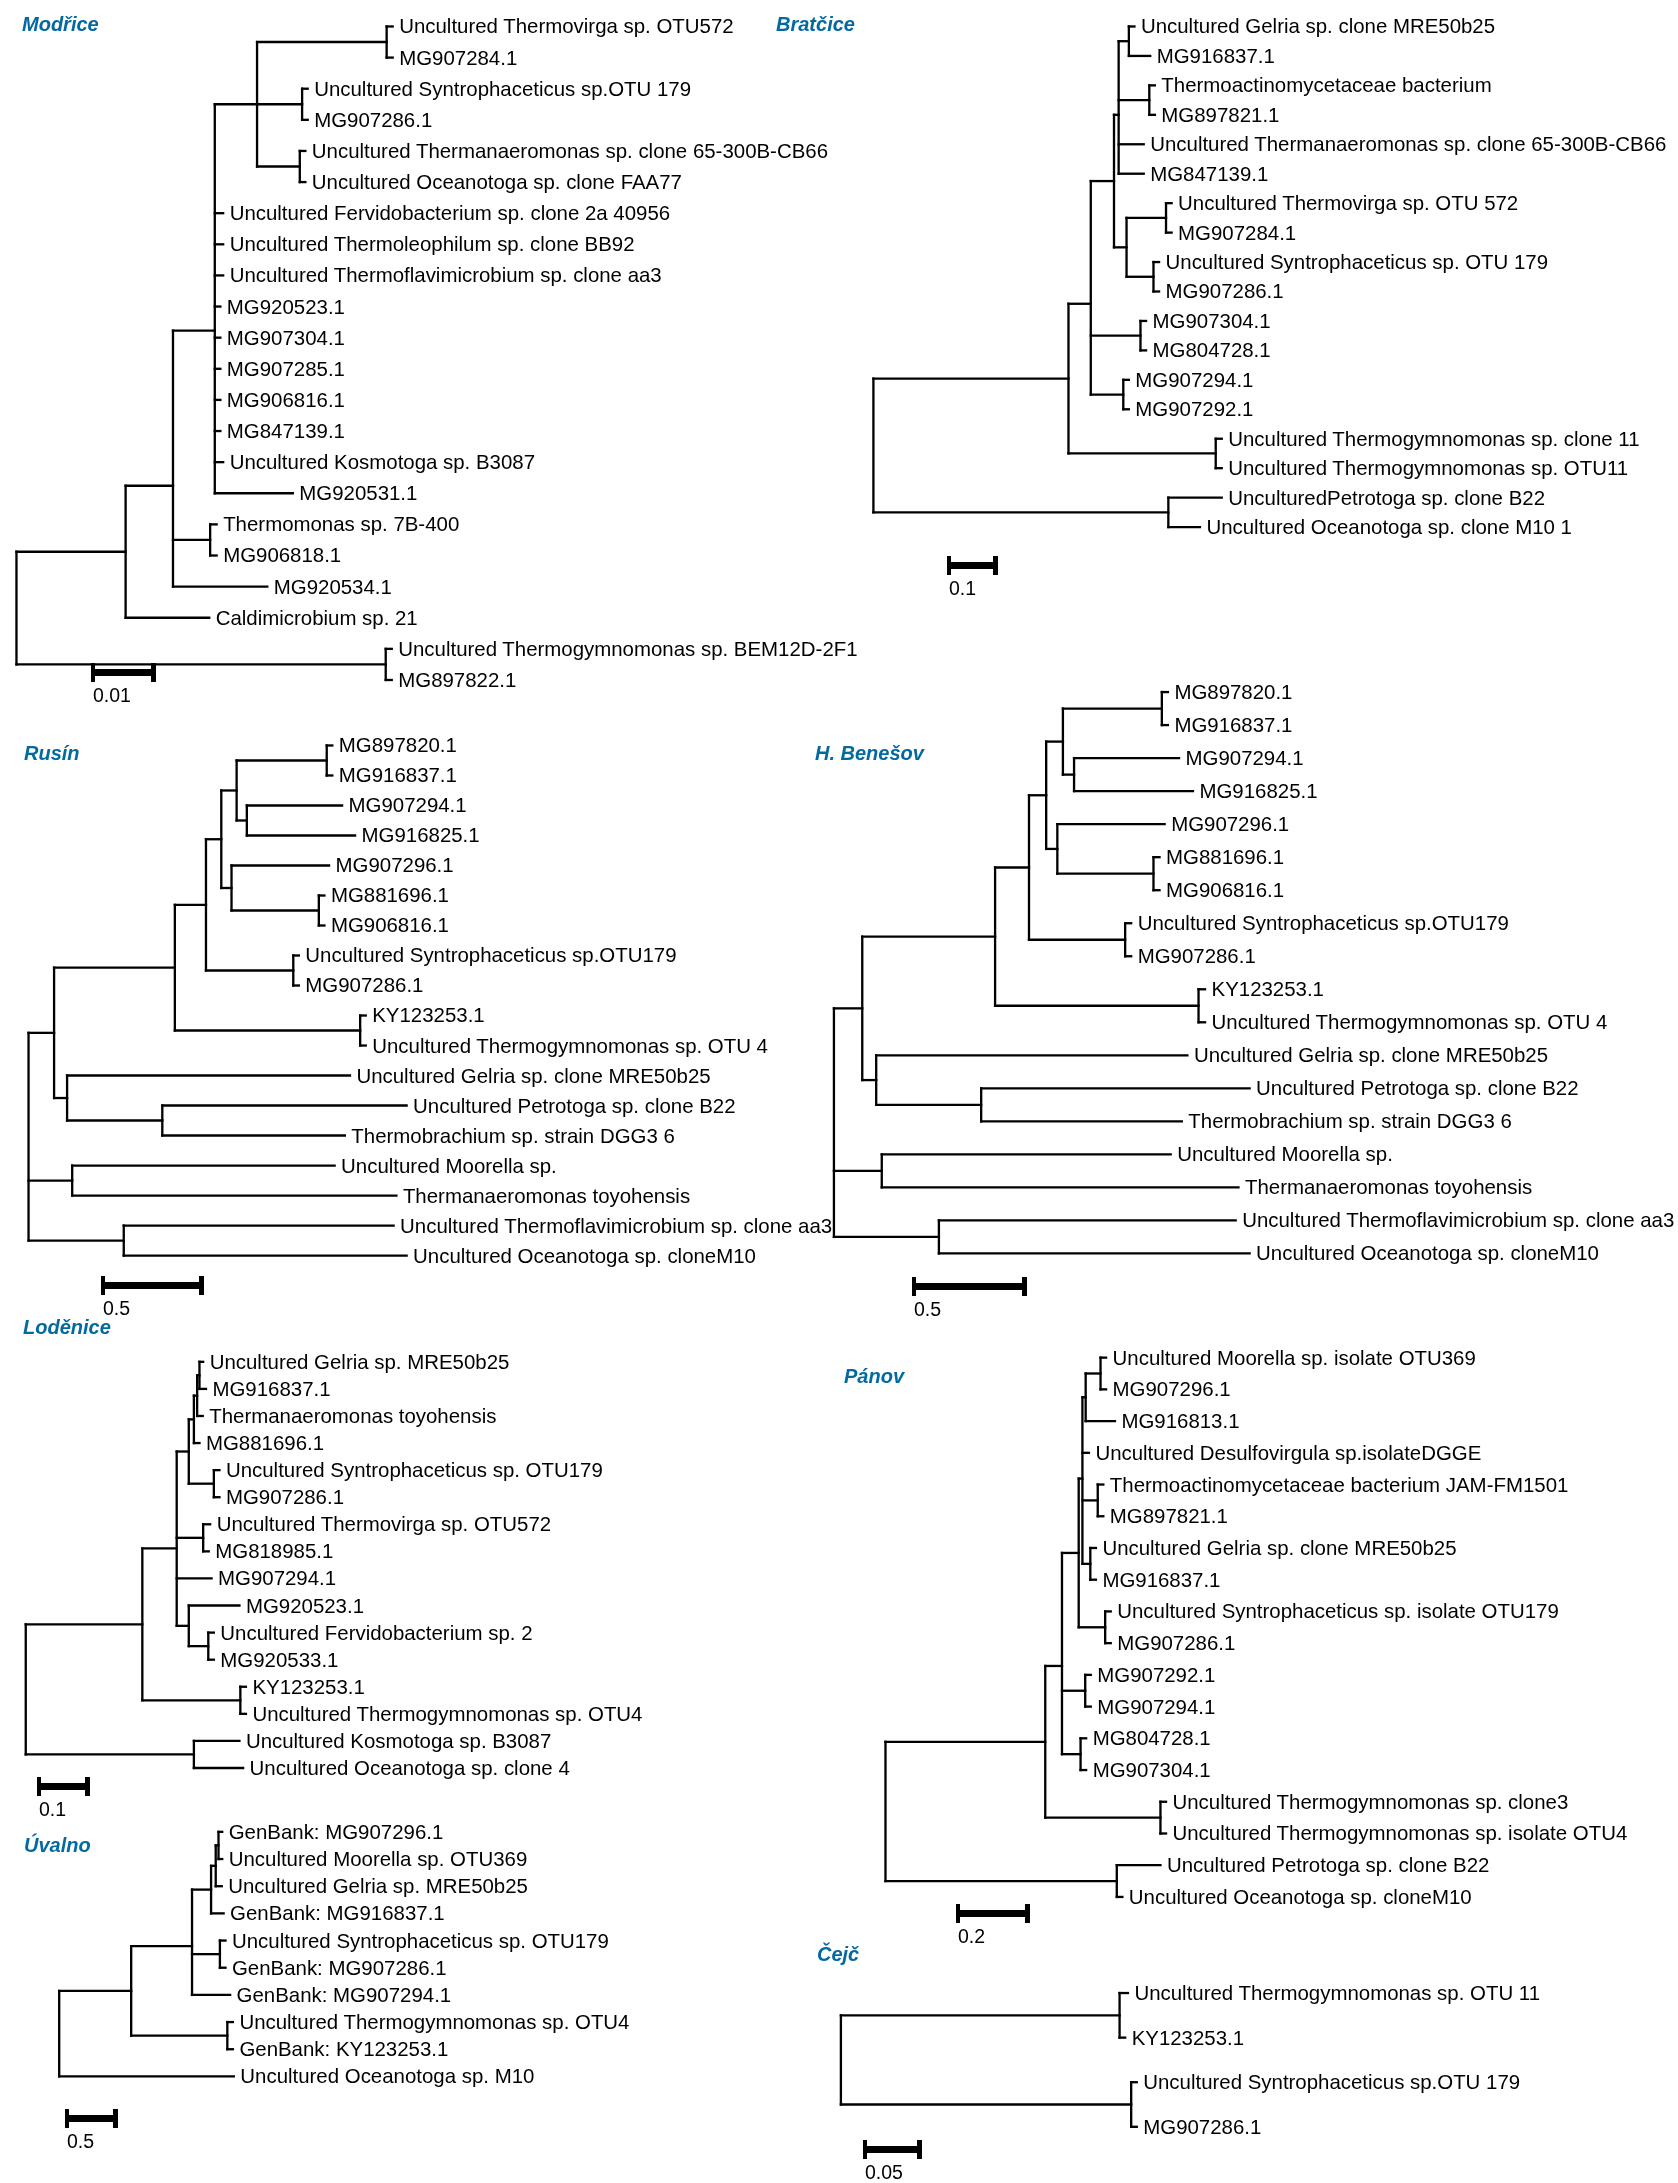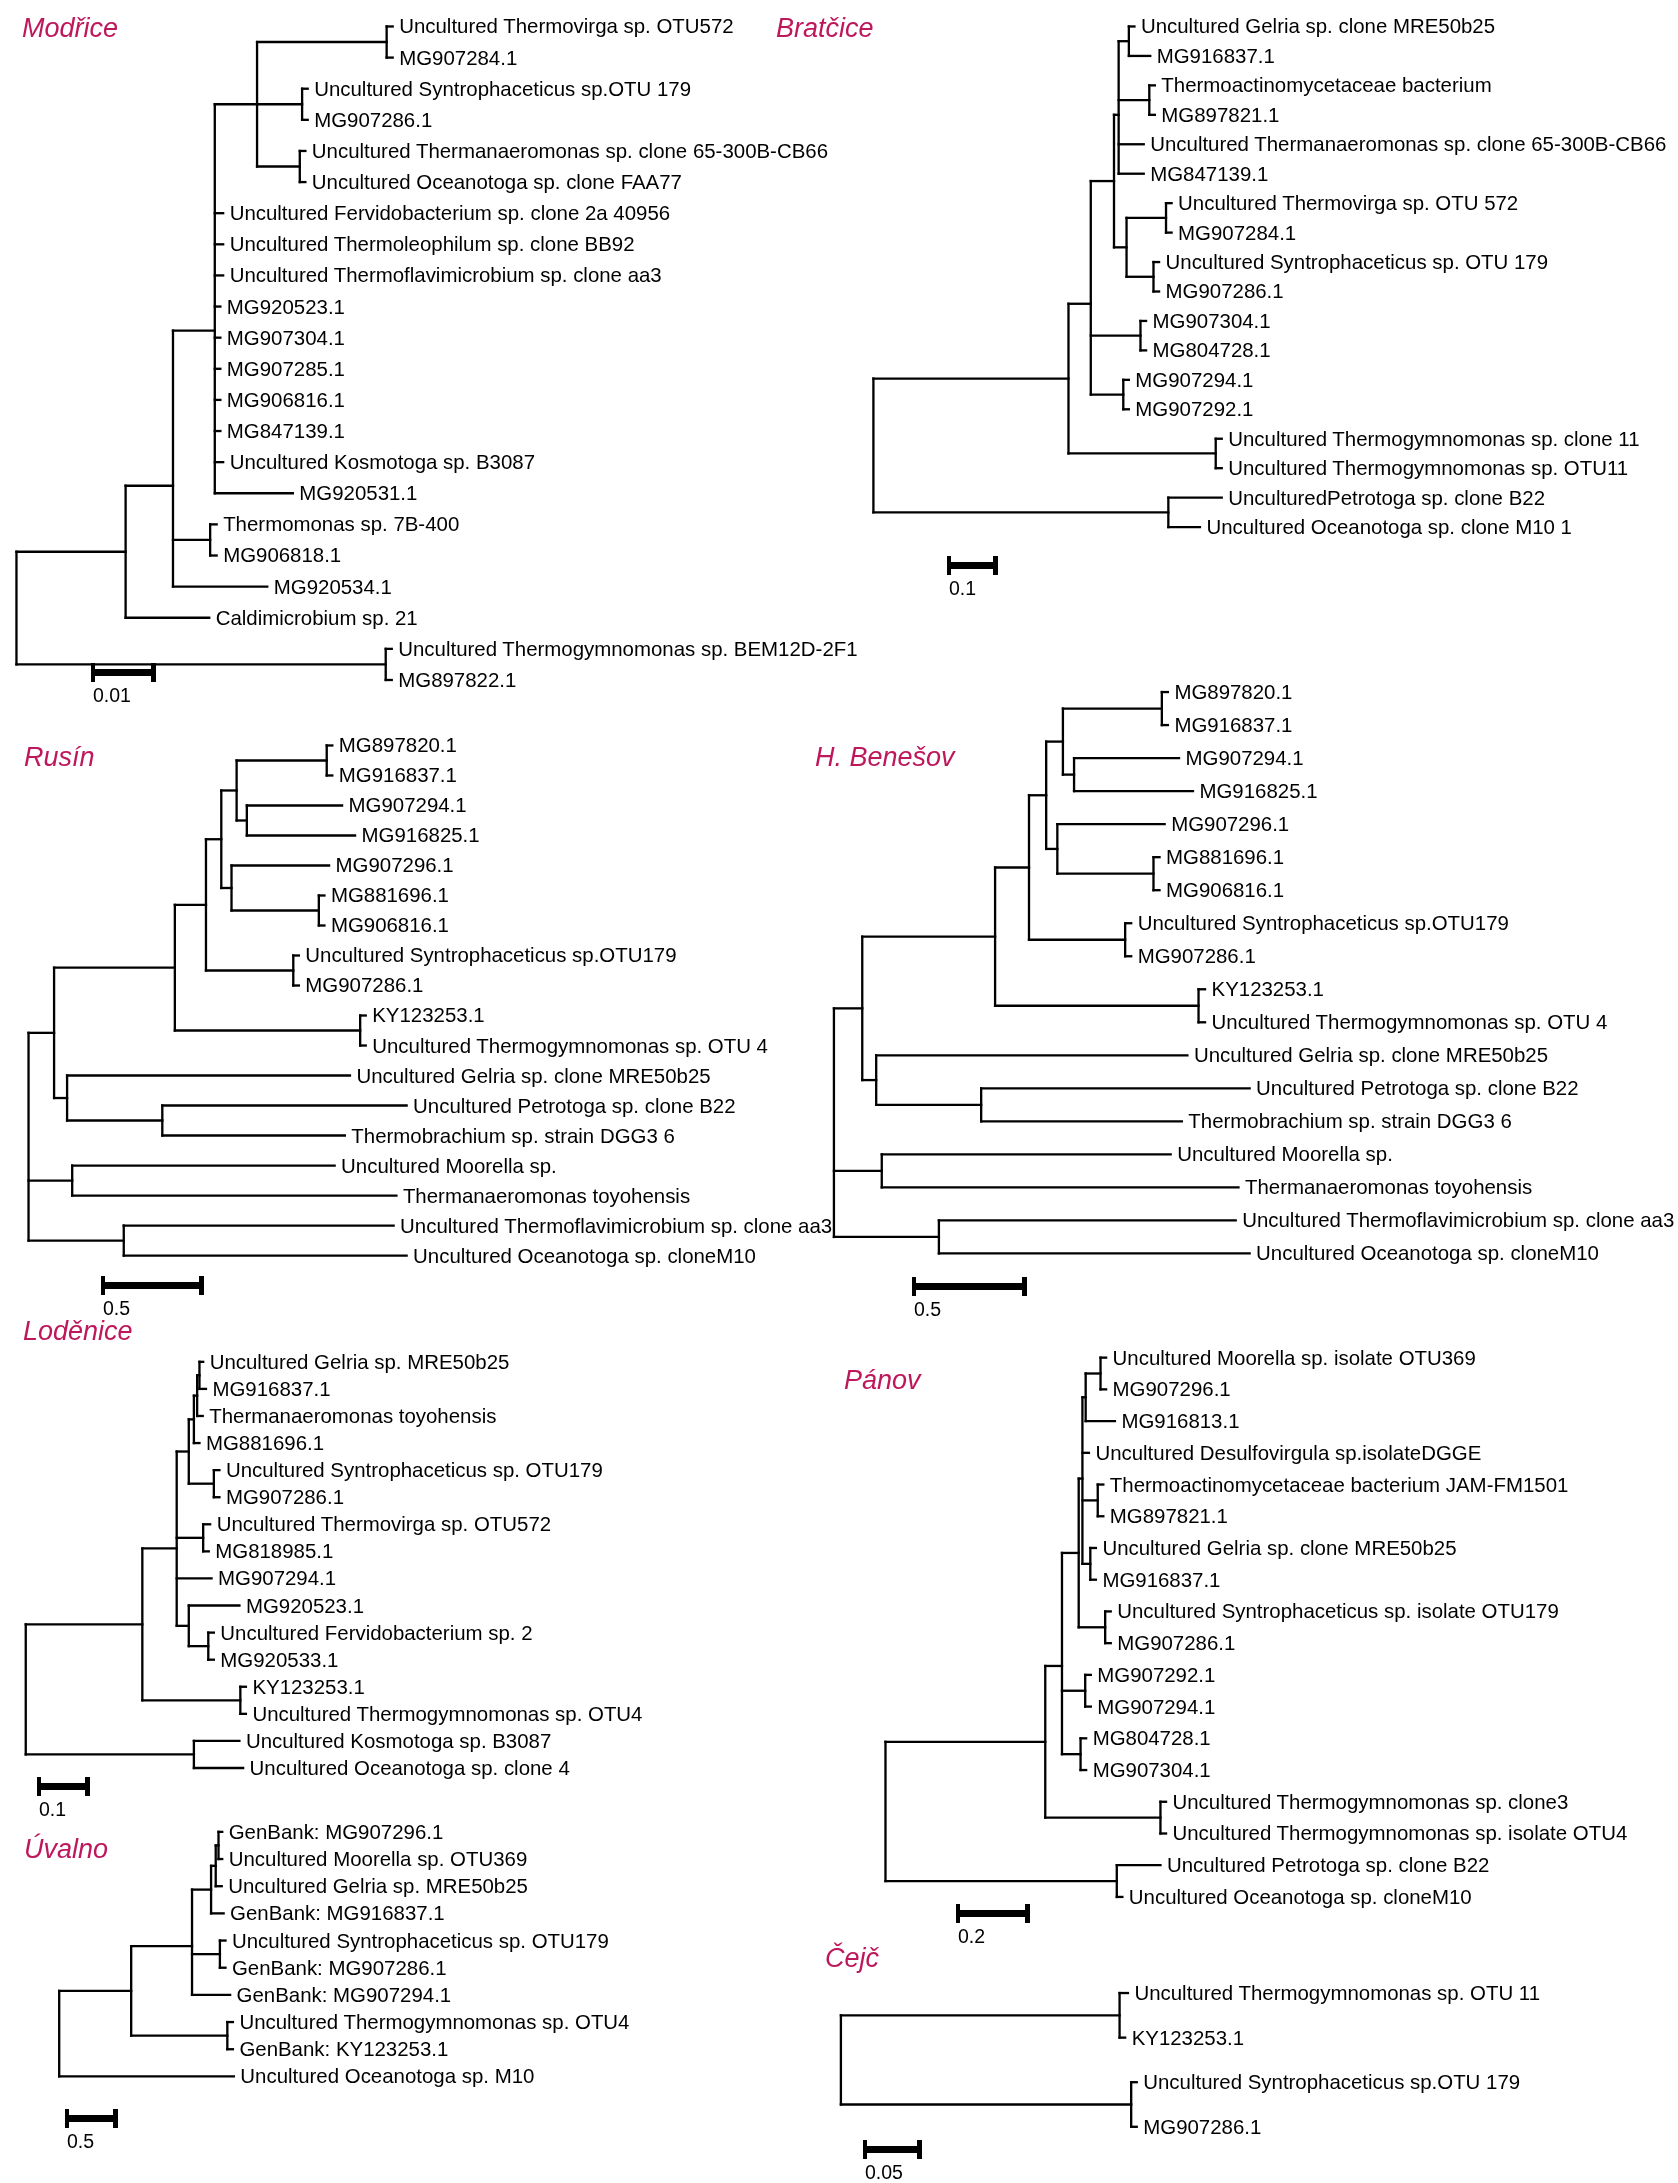--- a/index.html
+++ b/index.html
@@ -7,8 +7,8 @@
        font-family:"Liberation Sans","DejaVu Sans",sans-serif;}
   #stage{position:absolute;left:0;top:0;width:1679px;height:2183px;background:#fff;}
   #tree-svg{position:absolute;left:0;top:0;}
-  .panel-title{position:absolute;font-size:27px;font-weight:normal;font-style:italic;
-               color:#be185d;white-space:nowrap;letter-spacing:0px;}
+  .panel-title{position:absolute;font-size:20px;font-weight:bold;font-style:italic;
+               color:#0369a1;white-space:nowrap;letter-spacing:0px;}
   .sbar{position:absolute;}
   .sbar .bar{position:absolute;height:7.4px;background:#000;top:5.6px;left:0;}
   .sbar .tick{position:absolute;width:4.6px;height:18.6px;background:#000;top:0;}

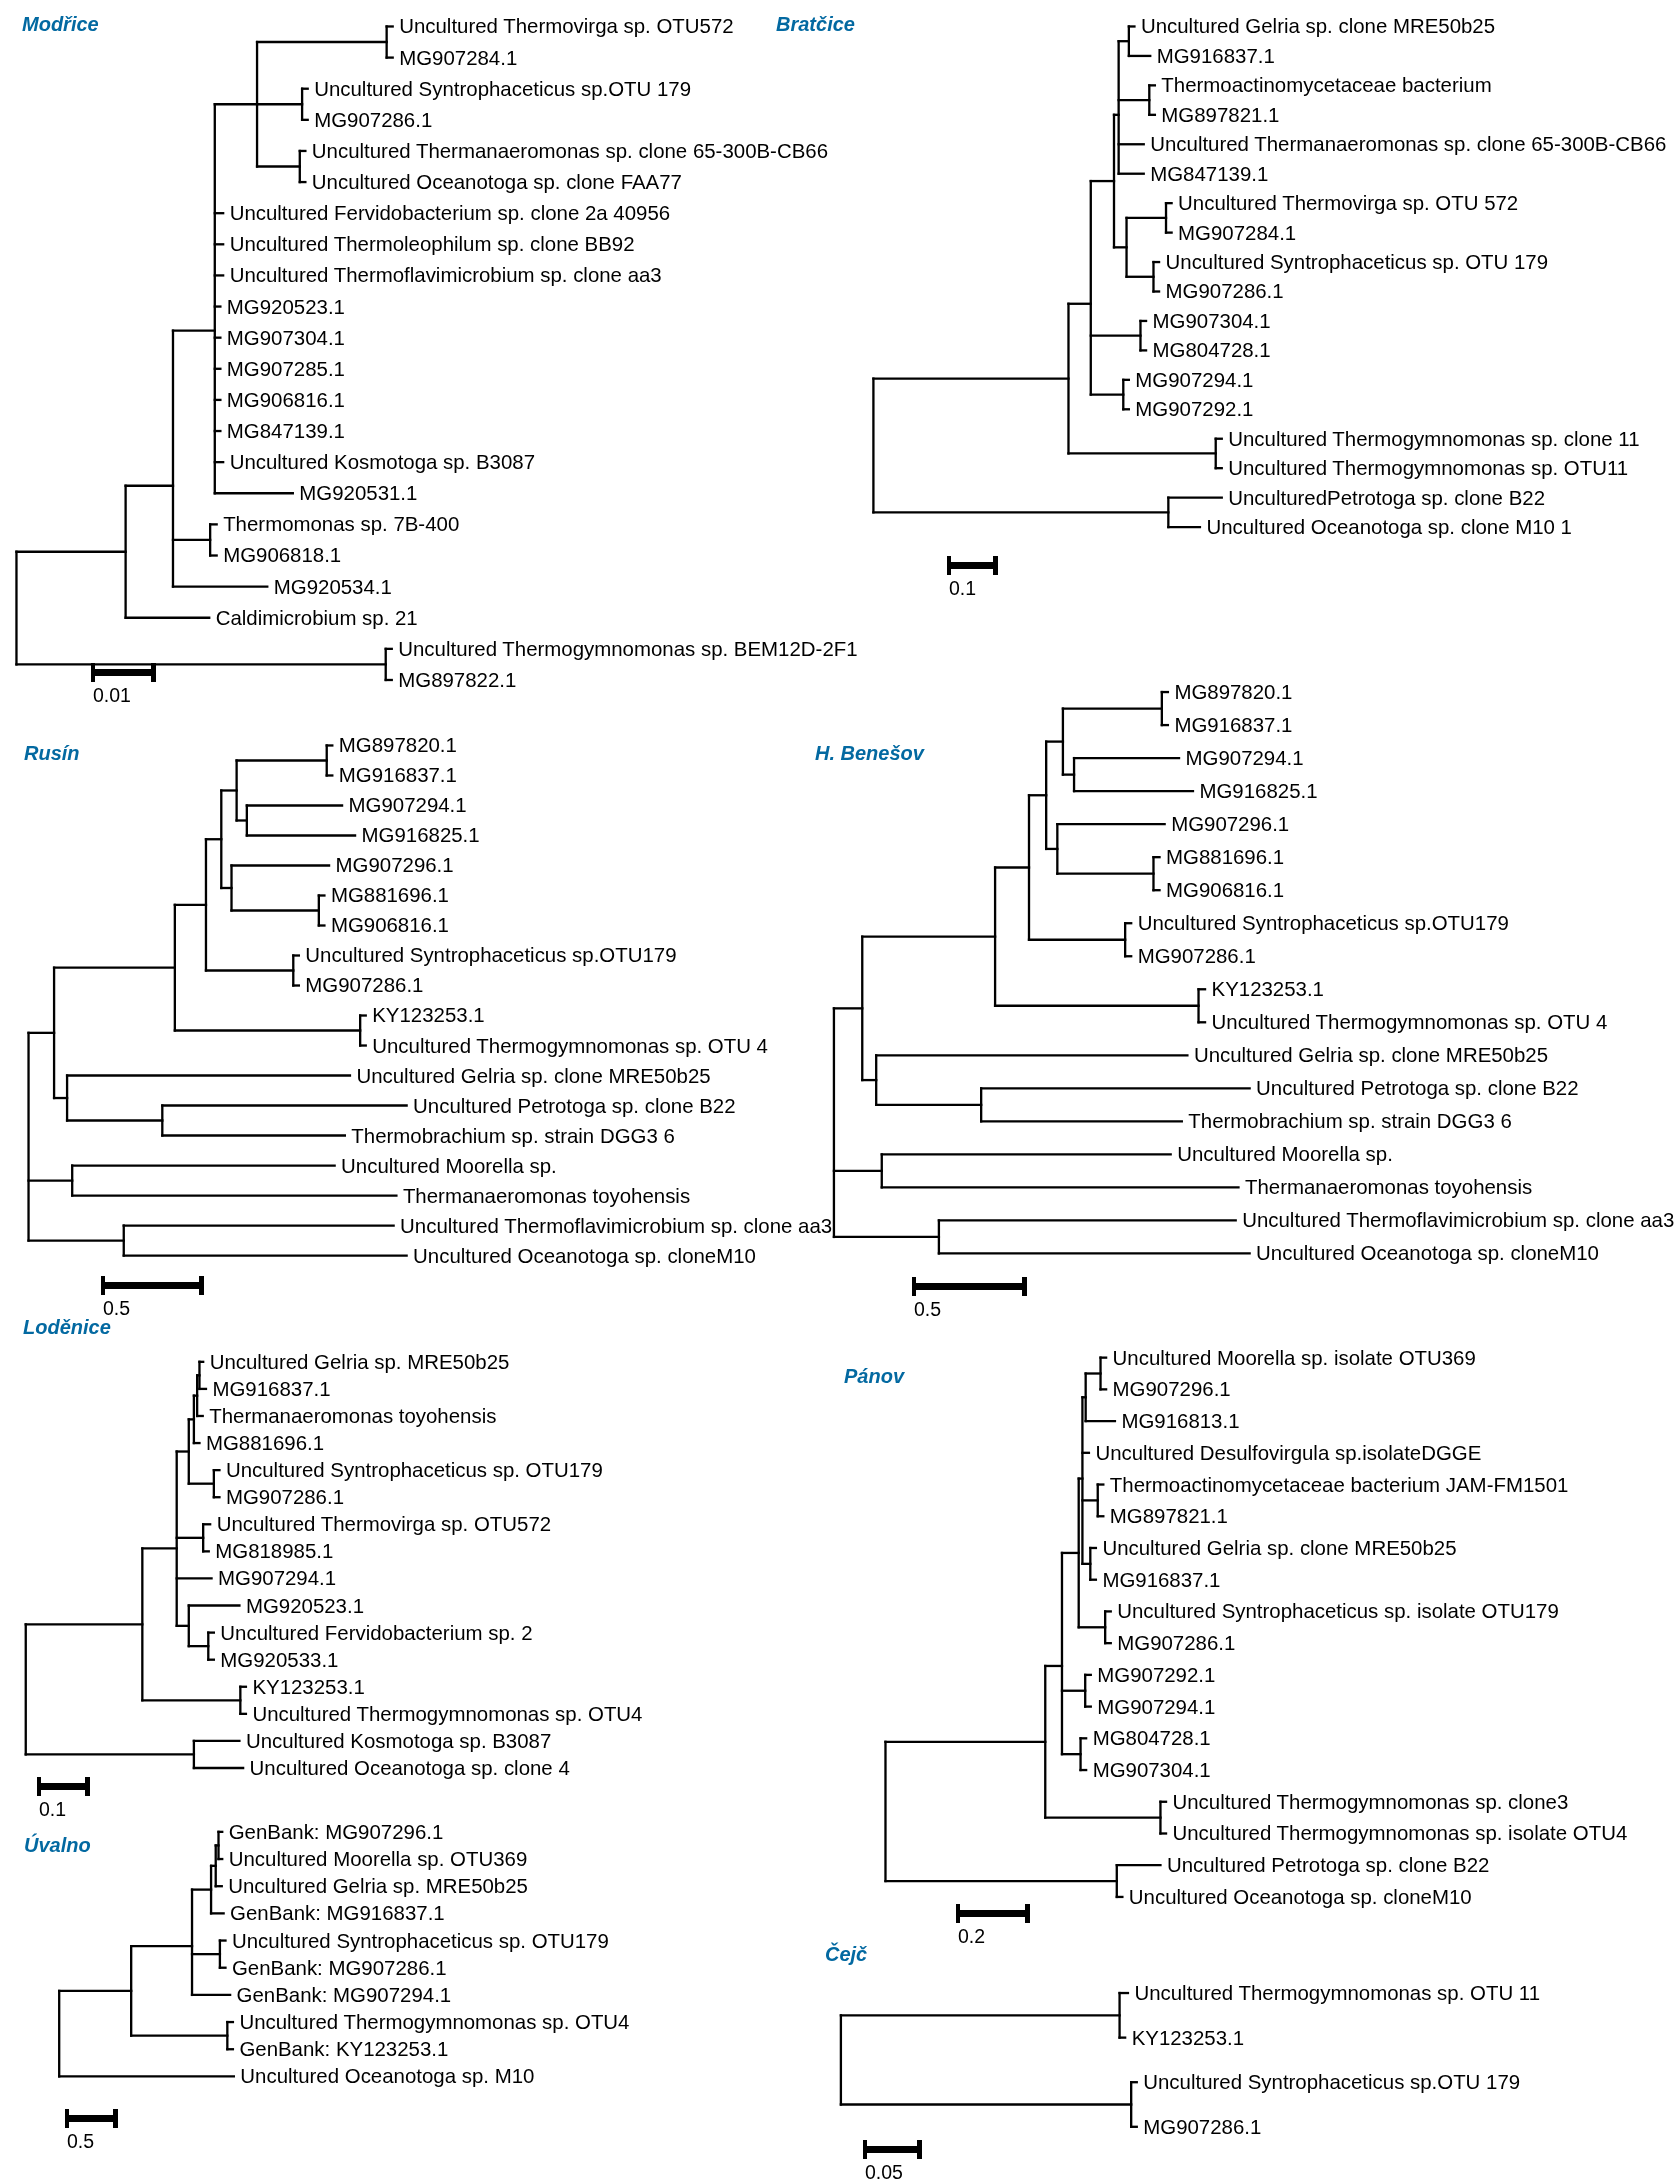--- a/index.html
+++ b/index.html
@@ -474,7 +474,7 @@
   <div class="panel-title" style="left:23px;top:1316px;">Loděnice</div>
   <div class="panel-title" style="left:844px;top:1365px;">Pánov</div>
   <div class="panel-title" style="left:24px;top:1834px;">Úvalno</div>
-  <div class="panel-title" style="left:817px;top:1943px;margin-left:8px;">Čejč</div>
+  <div class="panel-title" style="left:817px;top:1943px;">Čejč</div>
 
   <div id="scalebars">
       <div class="sbar" style="left: 93px; top: 663px; width: 60px; height: 45px;">

